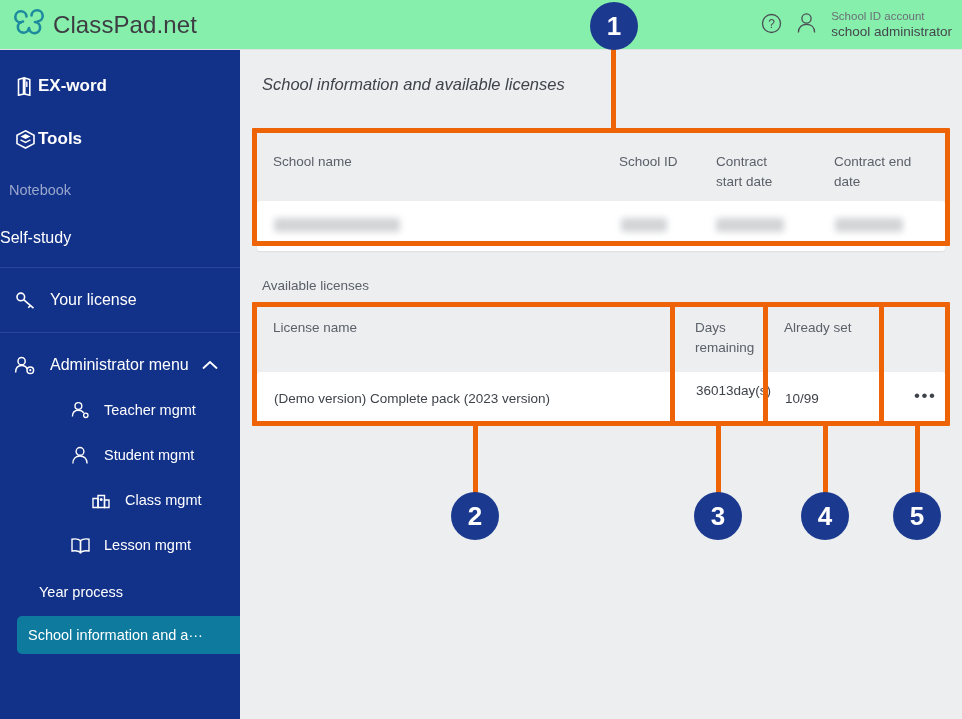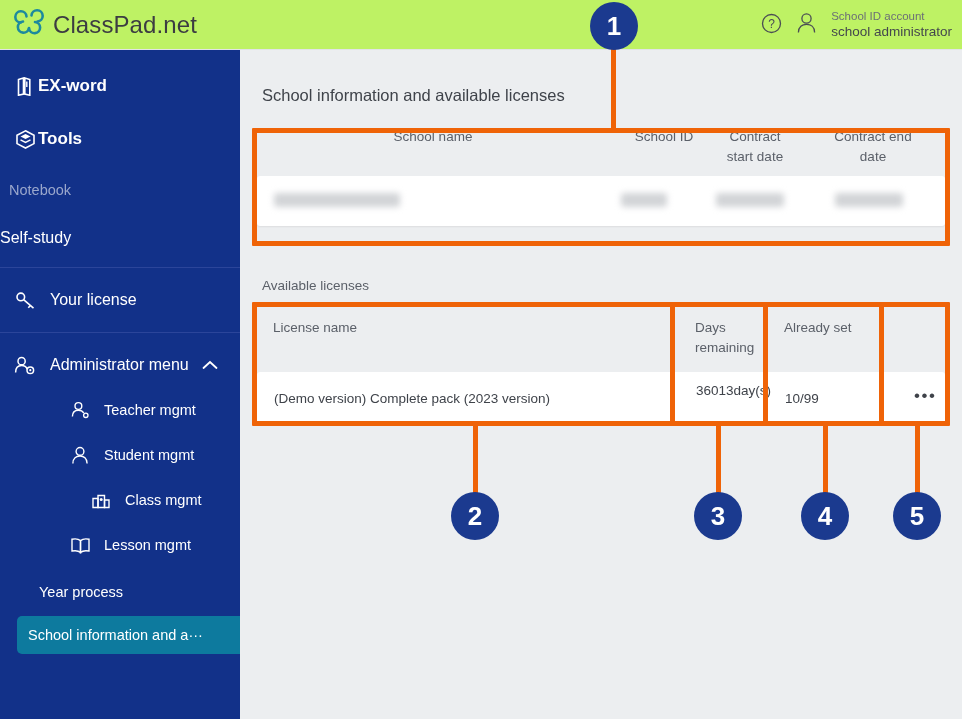--- a/index.html
+++ b/index.html
@@ -15,7 +15,7 @@
   
   .topbar{
     position:absolute;left:0;top:0;width:962px;height:50px;
-    background:#bef264;
+    background:#86efac;
     border-bottom:1px solid #e2e4e6;
     box-sizing:border-box;
   }

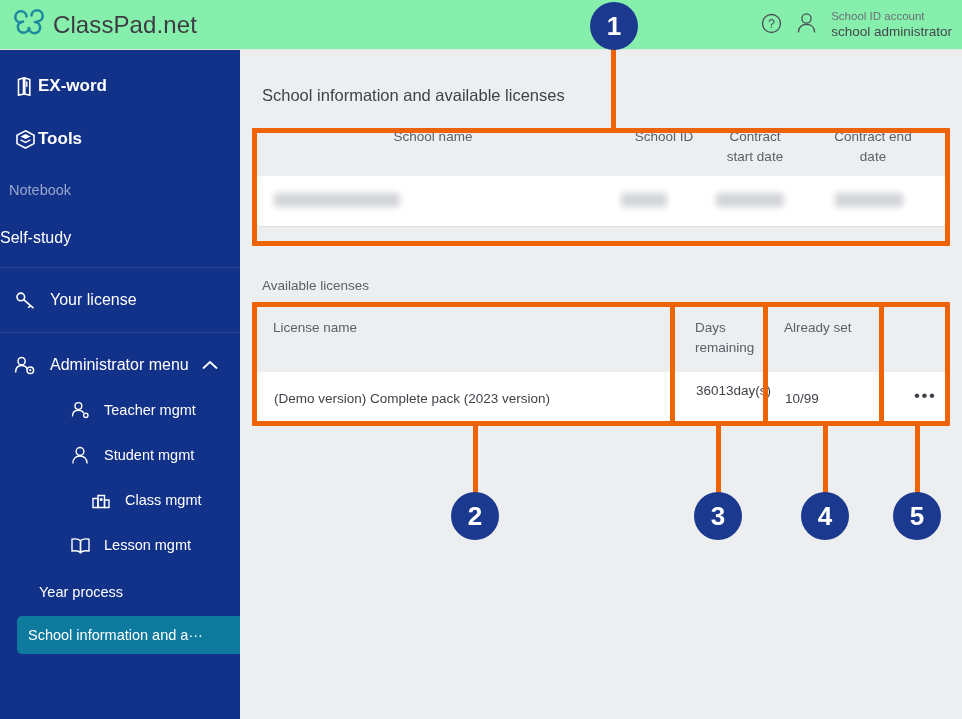--- a/index.html
+++ b/index.html
@@ -64,7 +64,7 @@
 
   
   .content{position:absolute;left:240px;top:50px;width:722px;height:669px;background:#eceef0;}
-  .page-title{position:absolute;left:22px;top:36px;font-size:16.5px;color:#3f434a;}
+  .page-title{position:absolute;left:22px;top:25px;font-size:16.5px;color:#3f434a;font-style:italic;}
   .section-label{position:absolute;left:22px;font-size:13.5px;color:#5b6069;}
 
   .tbl{position:absolute;background:#eceef0;box-sizing:border-box;}

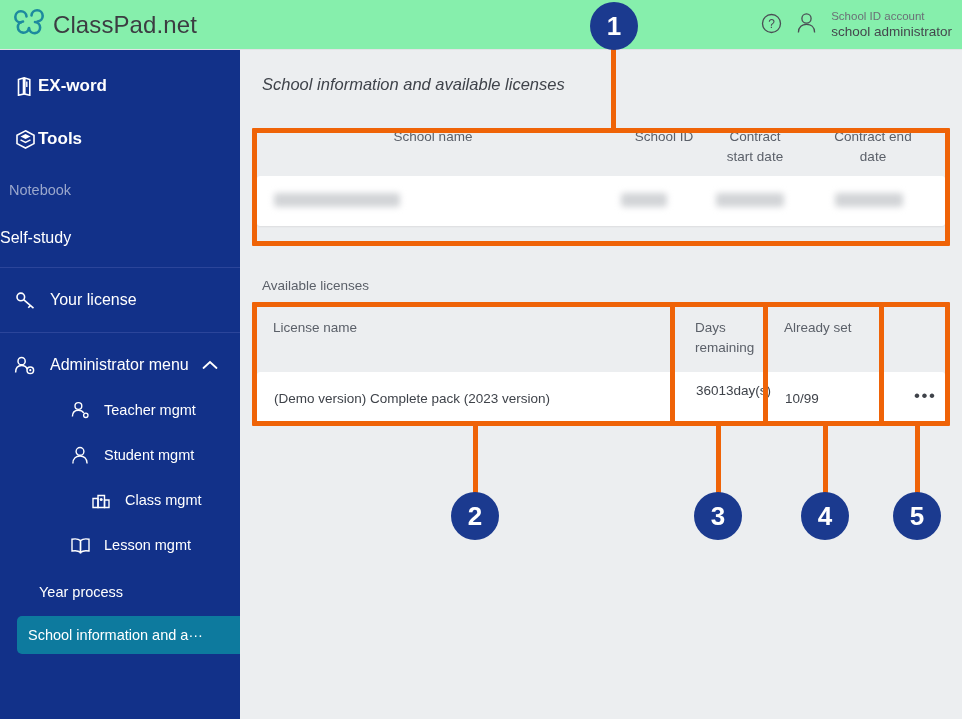--- a/index.html
+++ b/index.html
@@ -253,7 +253,7 @@
 
     <div class="page-title">School information and available licenses</div>
 
-    <div class="tbl" style="left:14px;top:68px;width:694px;height:110px;text-align:center;">
+    <div class="tbl" style="left:14px;top:93px;width:694px;height:110px;">
 
       <div class="tbl-head" style="position:absolute;left:0;top:0;width:694px;height:58px;">
         <div class="th" style="left:19px;top:9px;width:320px;">School name</div>

